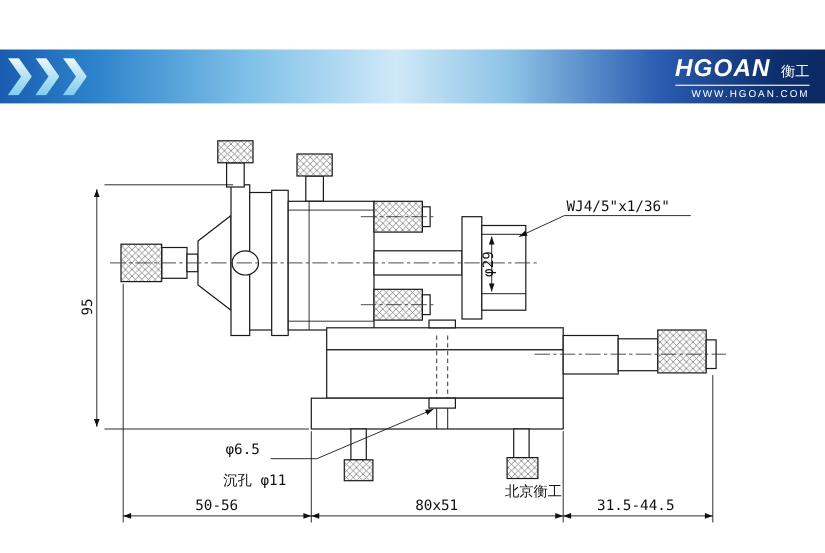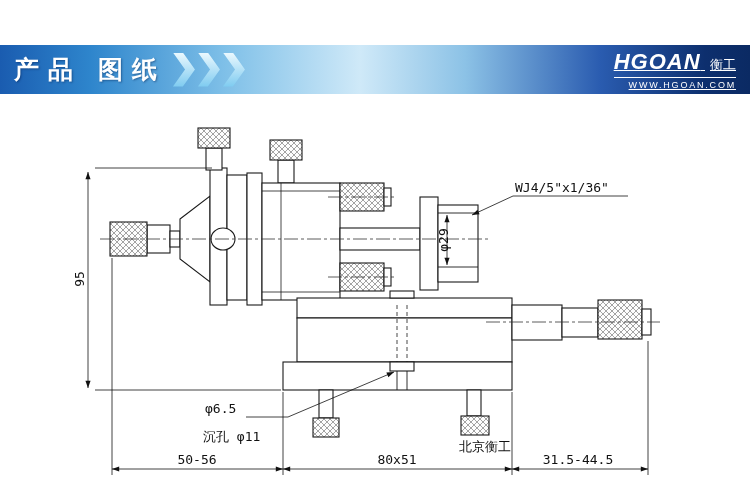--- a/index.html
+++ b/index.html
@@ -64,7 +64,6 @@
 <body>
 
 <div class="banner">
-  <span class="banner-title">产品 图纸</span>
   <span class="chevrons">
     <span class="chevron"></span>
     <span class="chevron"></span>

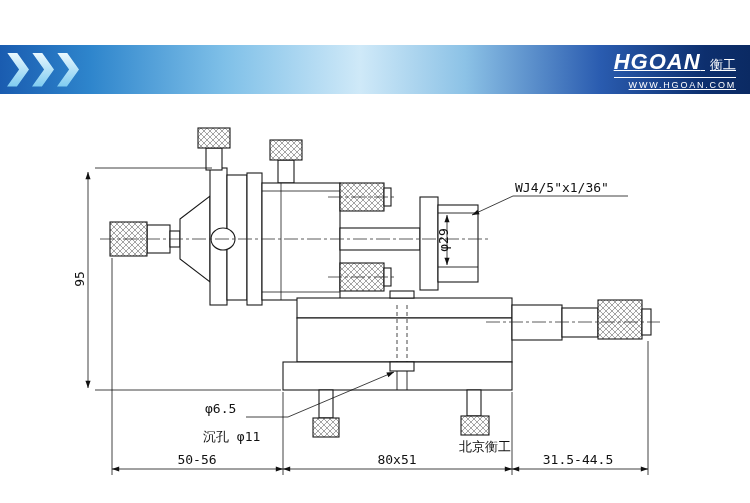--- a/index.html
+++ b/index.html
@@ -33,7 +33,7 @@
   }
   .brand {
     position: absolute; right: 14px; top: 4px;
-    text-align: right; color: #ffffff; text-decoration: underline;
+    text-align: right; color: #ffffff;
   }
   .brand-row {
     border-bottom: 1px solid #ffffff; padding-bottom: 2px;

